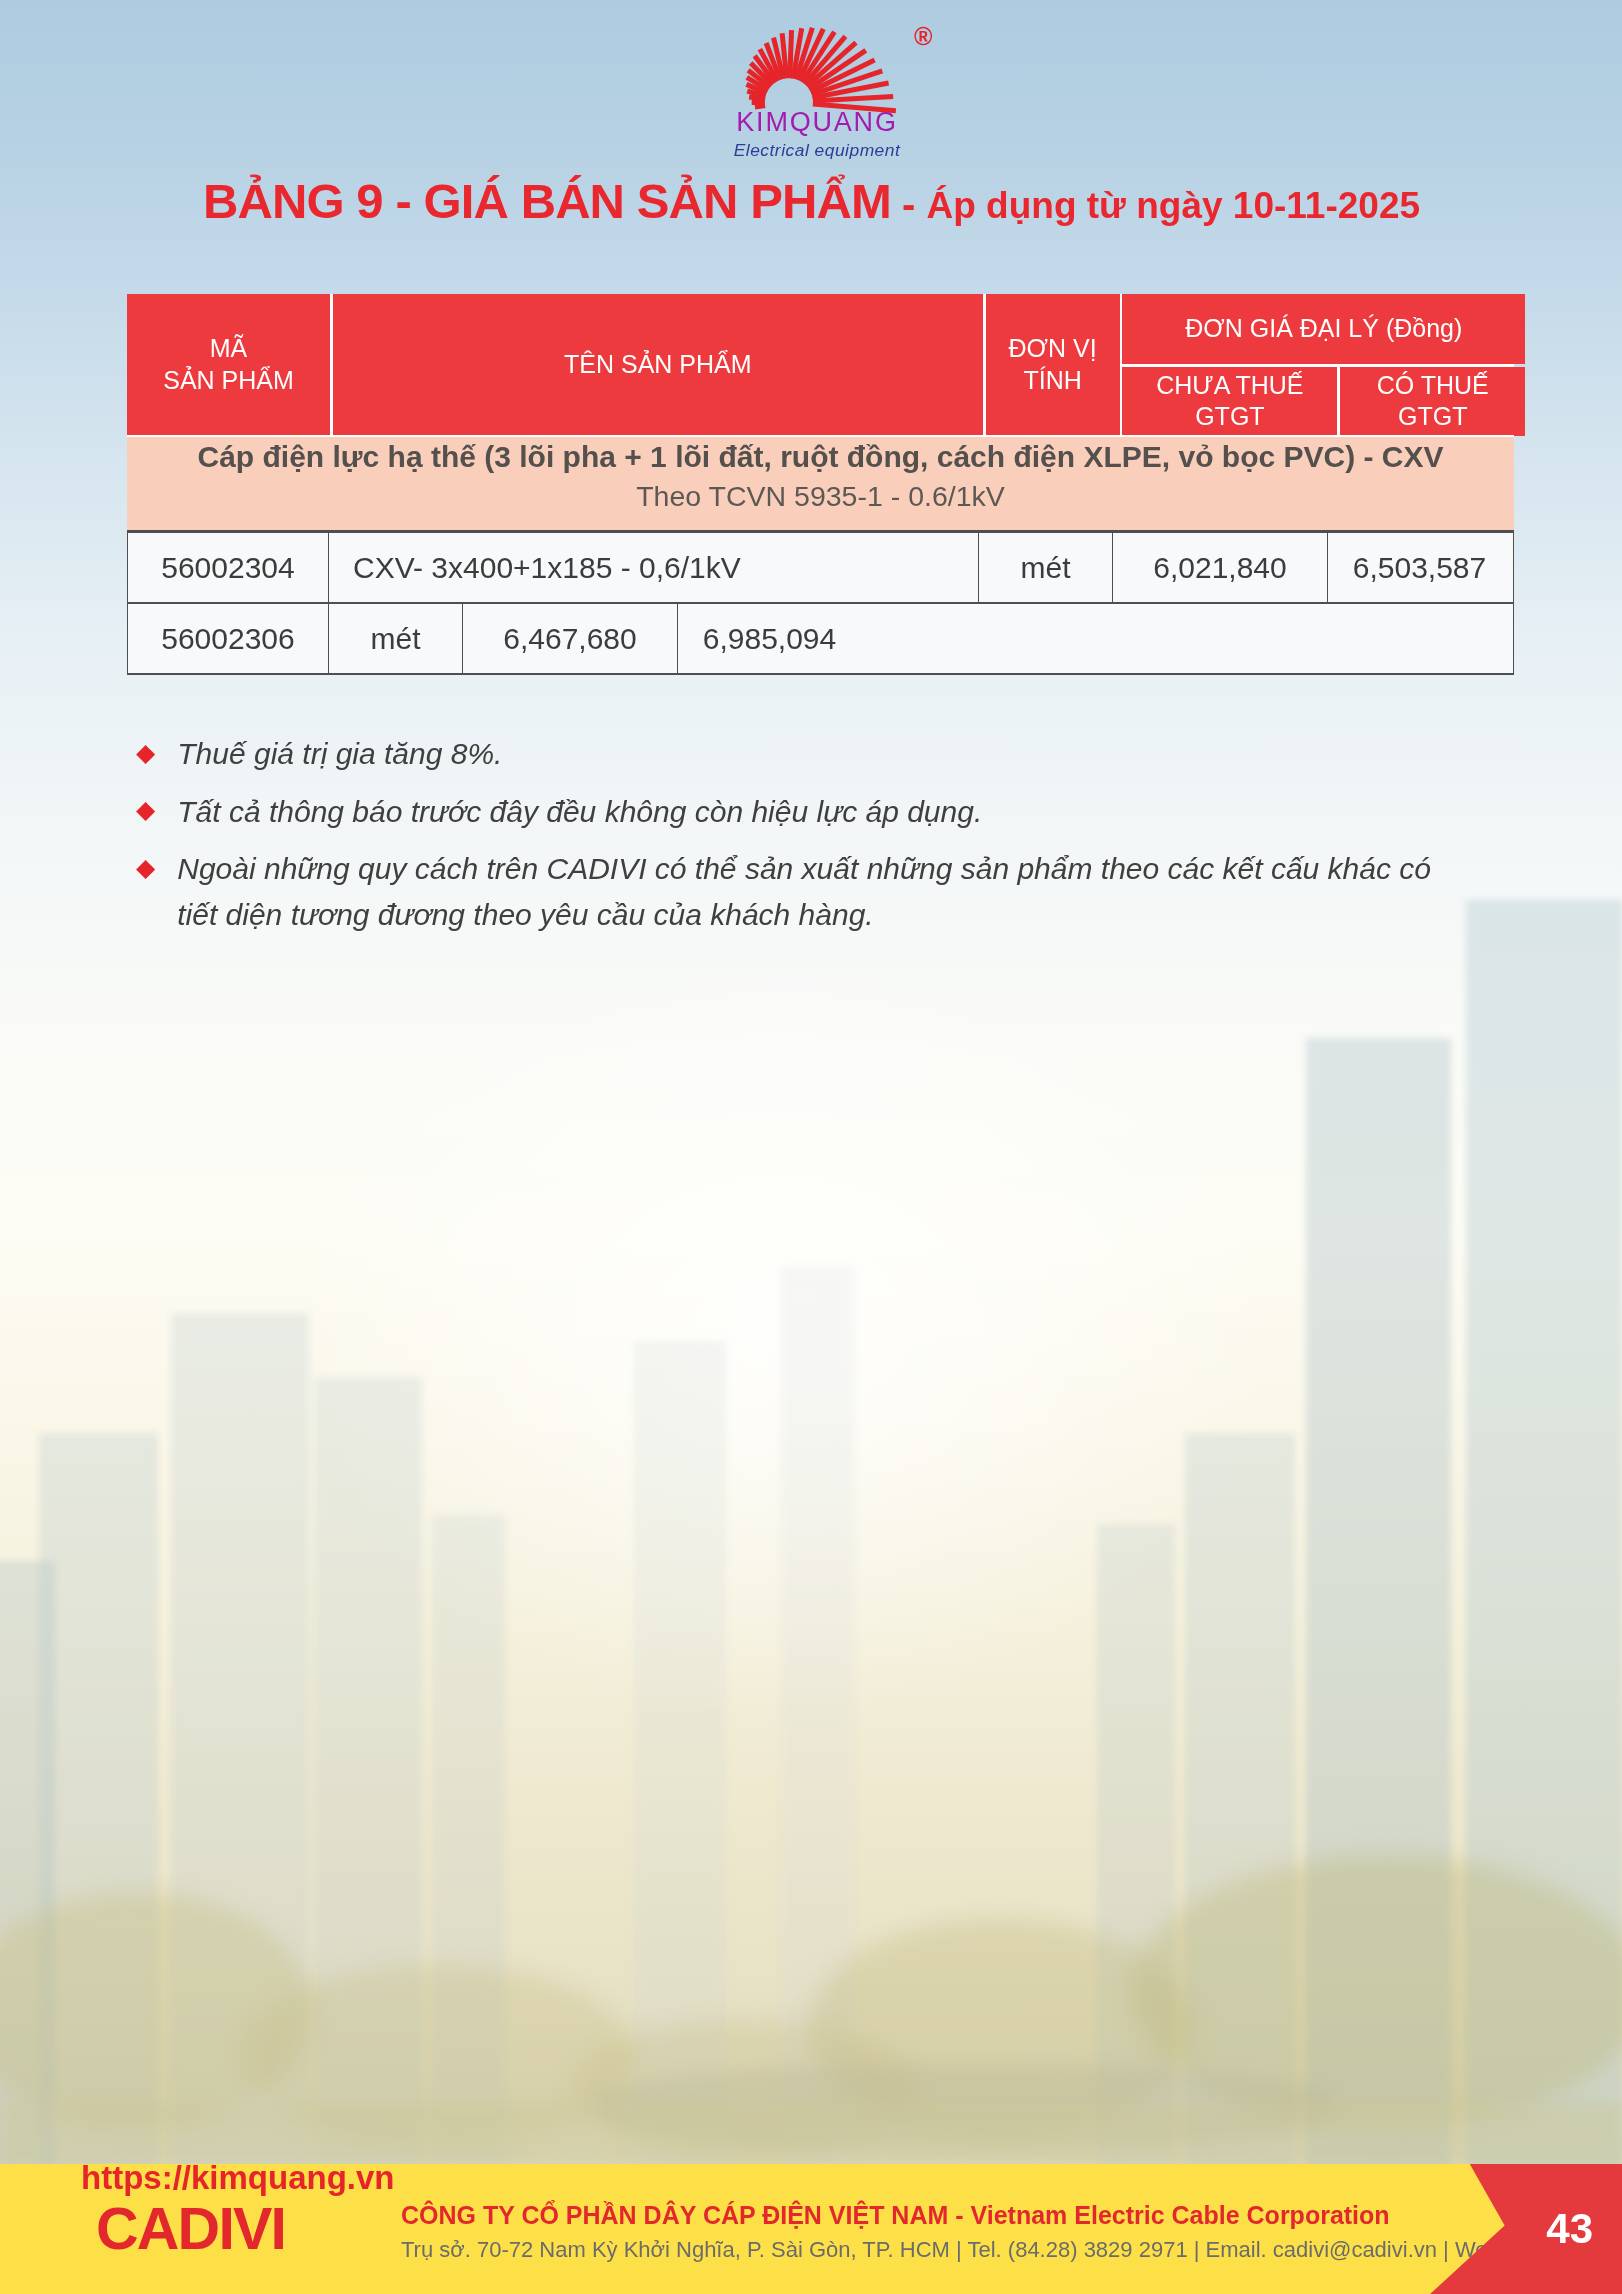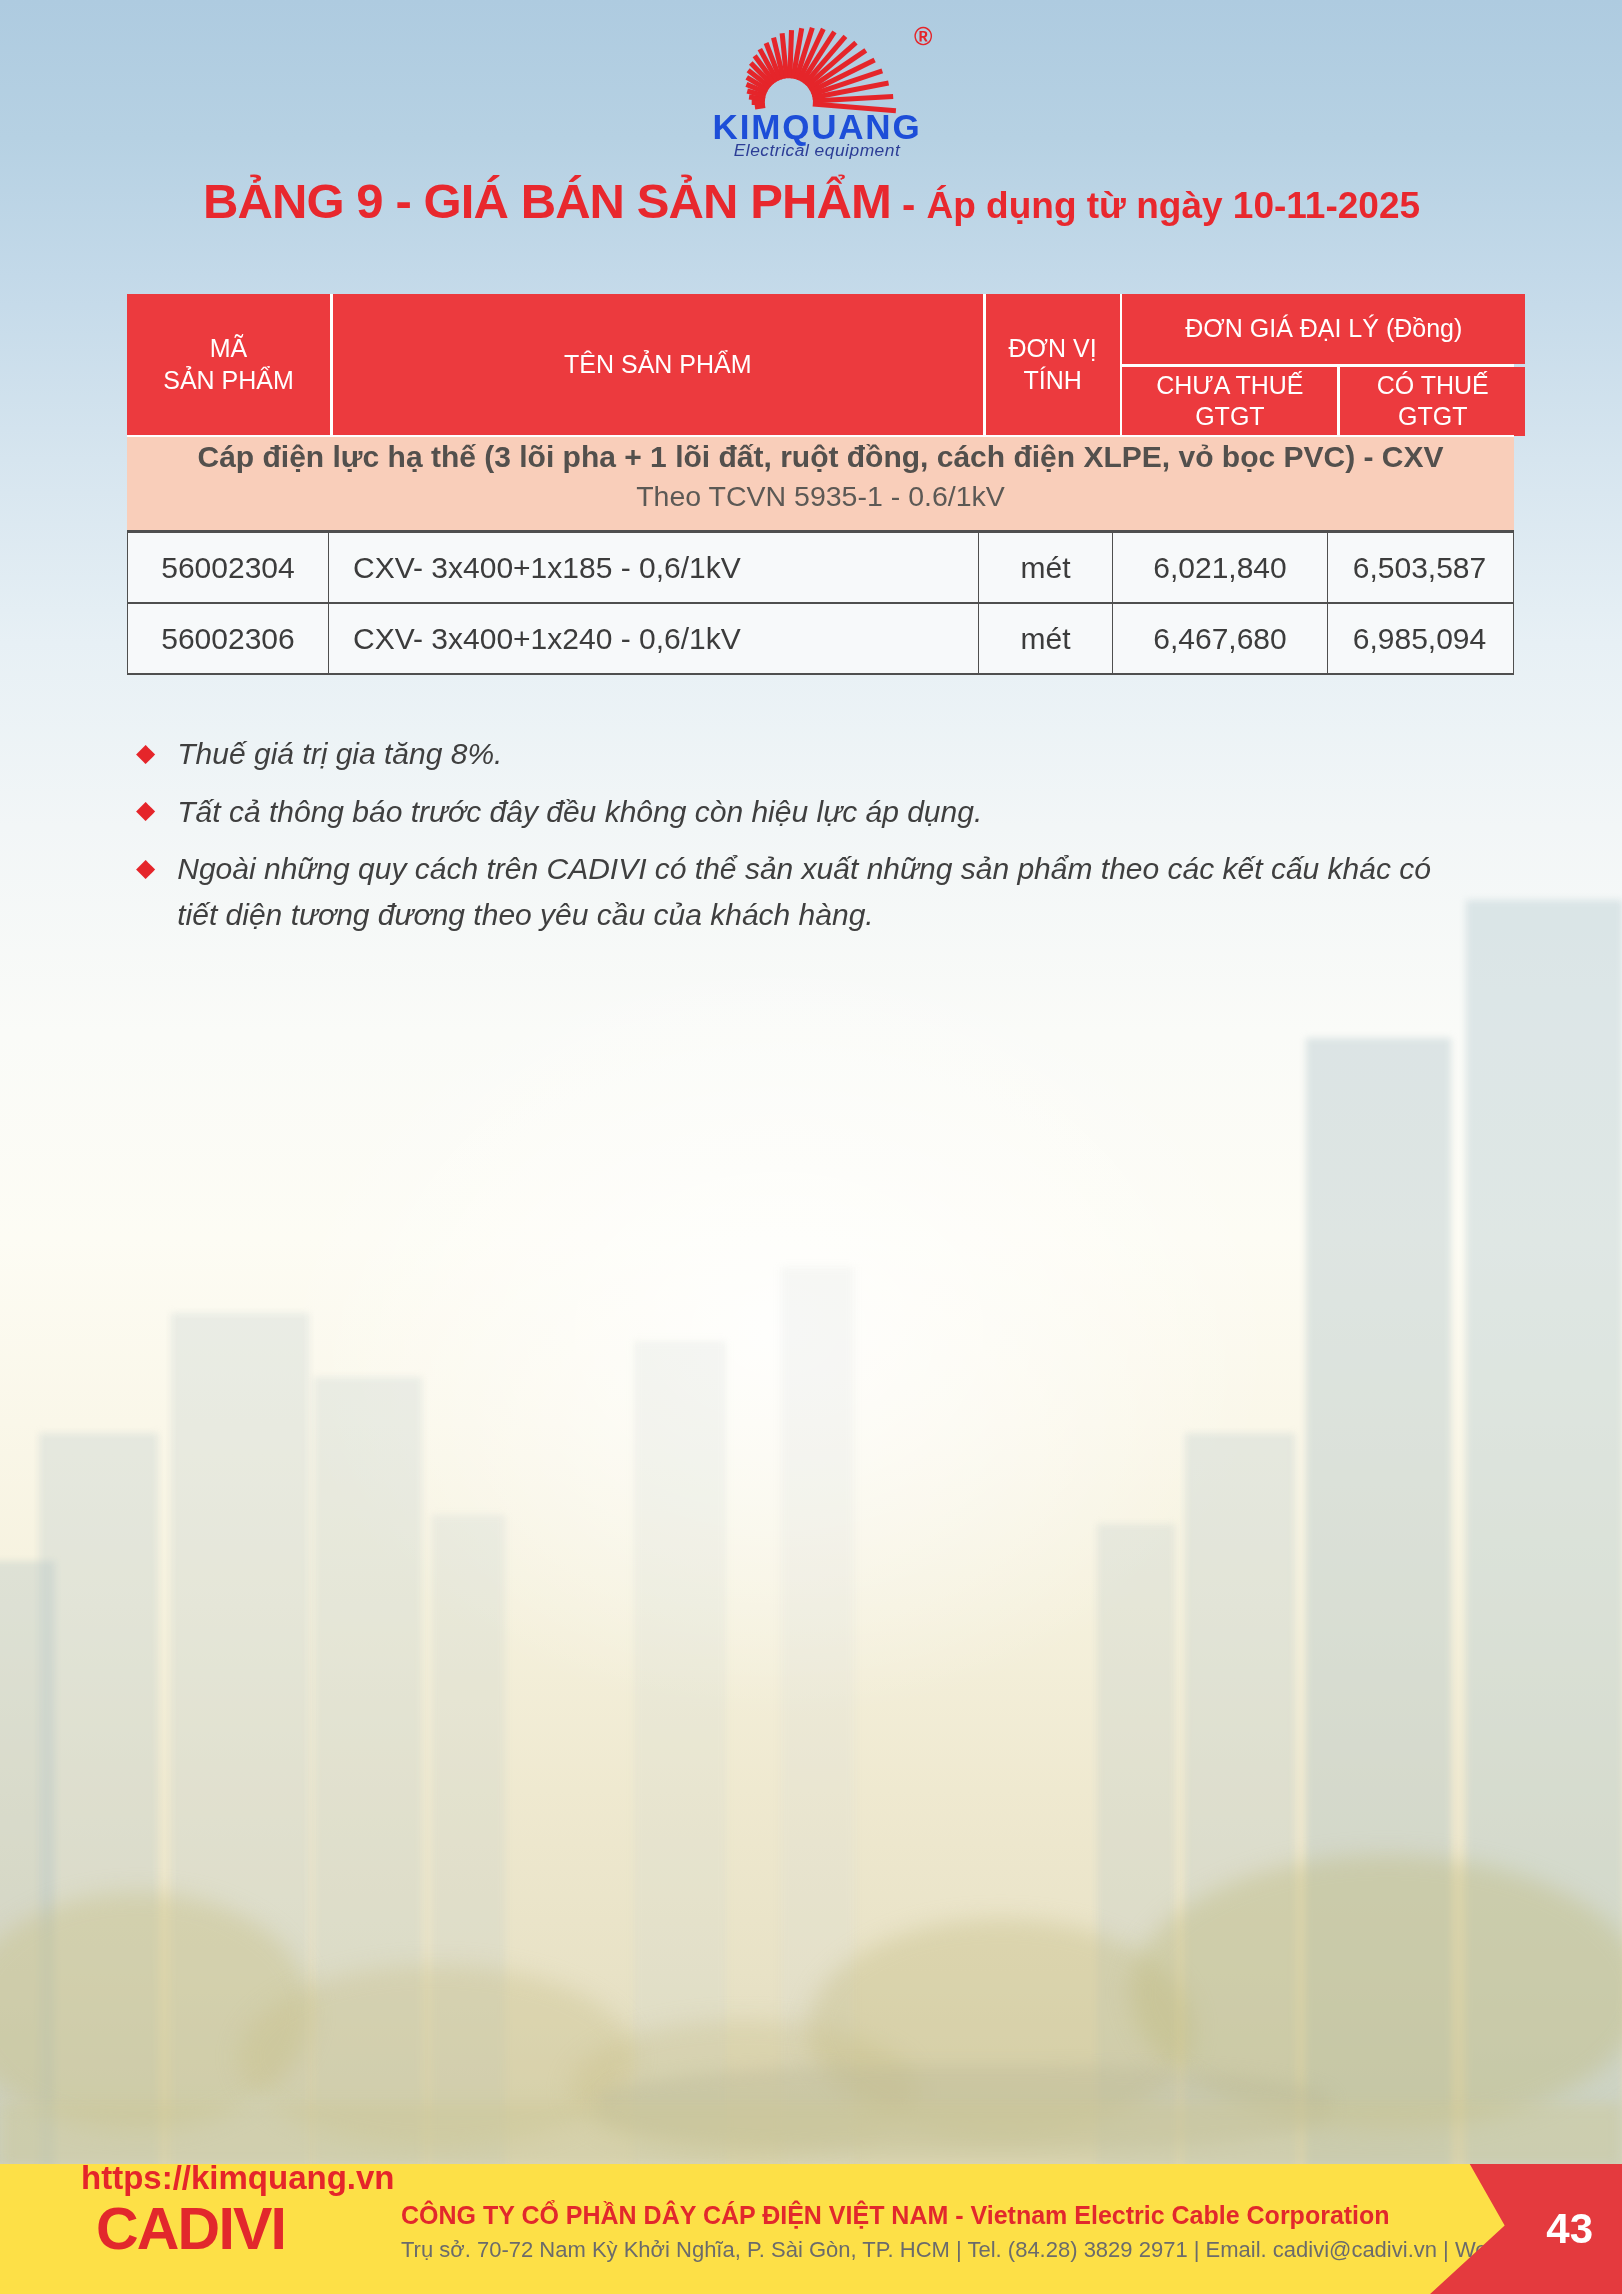--- a/index.html
+++ b/index.html
@@ -31,7 +31,7 @@
   .logo{position:absolute;left:707px;top:13px;width:220px;height:152px;text-align:center;}
   .logo-sun{position:absolute;left:13px;top:0;width:195px;height:103px;}
   .logo-reg{position:absolute;right:-5.5px;top:9.2px;color:#e5252a;font-size:25px;font-weight:bold;}
-  .logo-name{position:absolute;left:0;top:94px;width:220px;color:#1d4ed8;font-size:35px;font-weight:bold;letter-spacing:1.8px;}
+  .logo-name{position:absolute;left:0;top:94px;width:220px;color:#a21caf;font-size:27px;font-weight:normal;letter-spacing:1.8px;}
   .logo-tag{position:absolute;left:0;top:127px;width:220px;color:#2c3d96;font-size:17.4px;font-style:italic;letter-spacing:0.5px;}
 
   

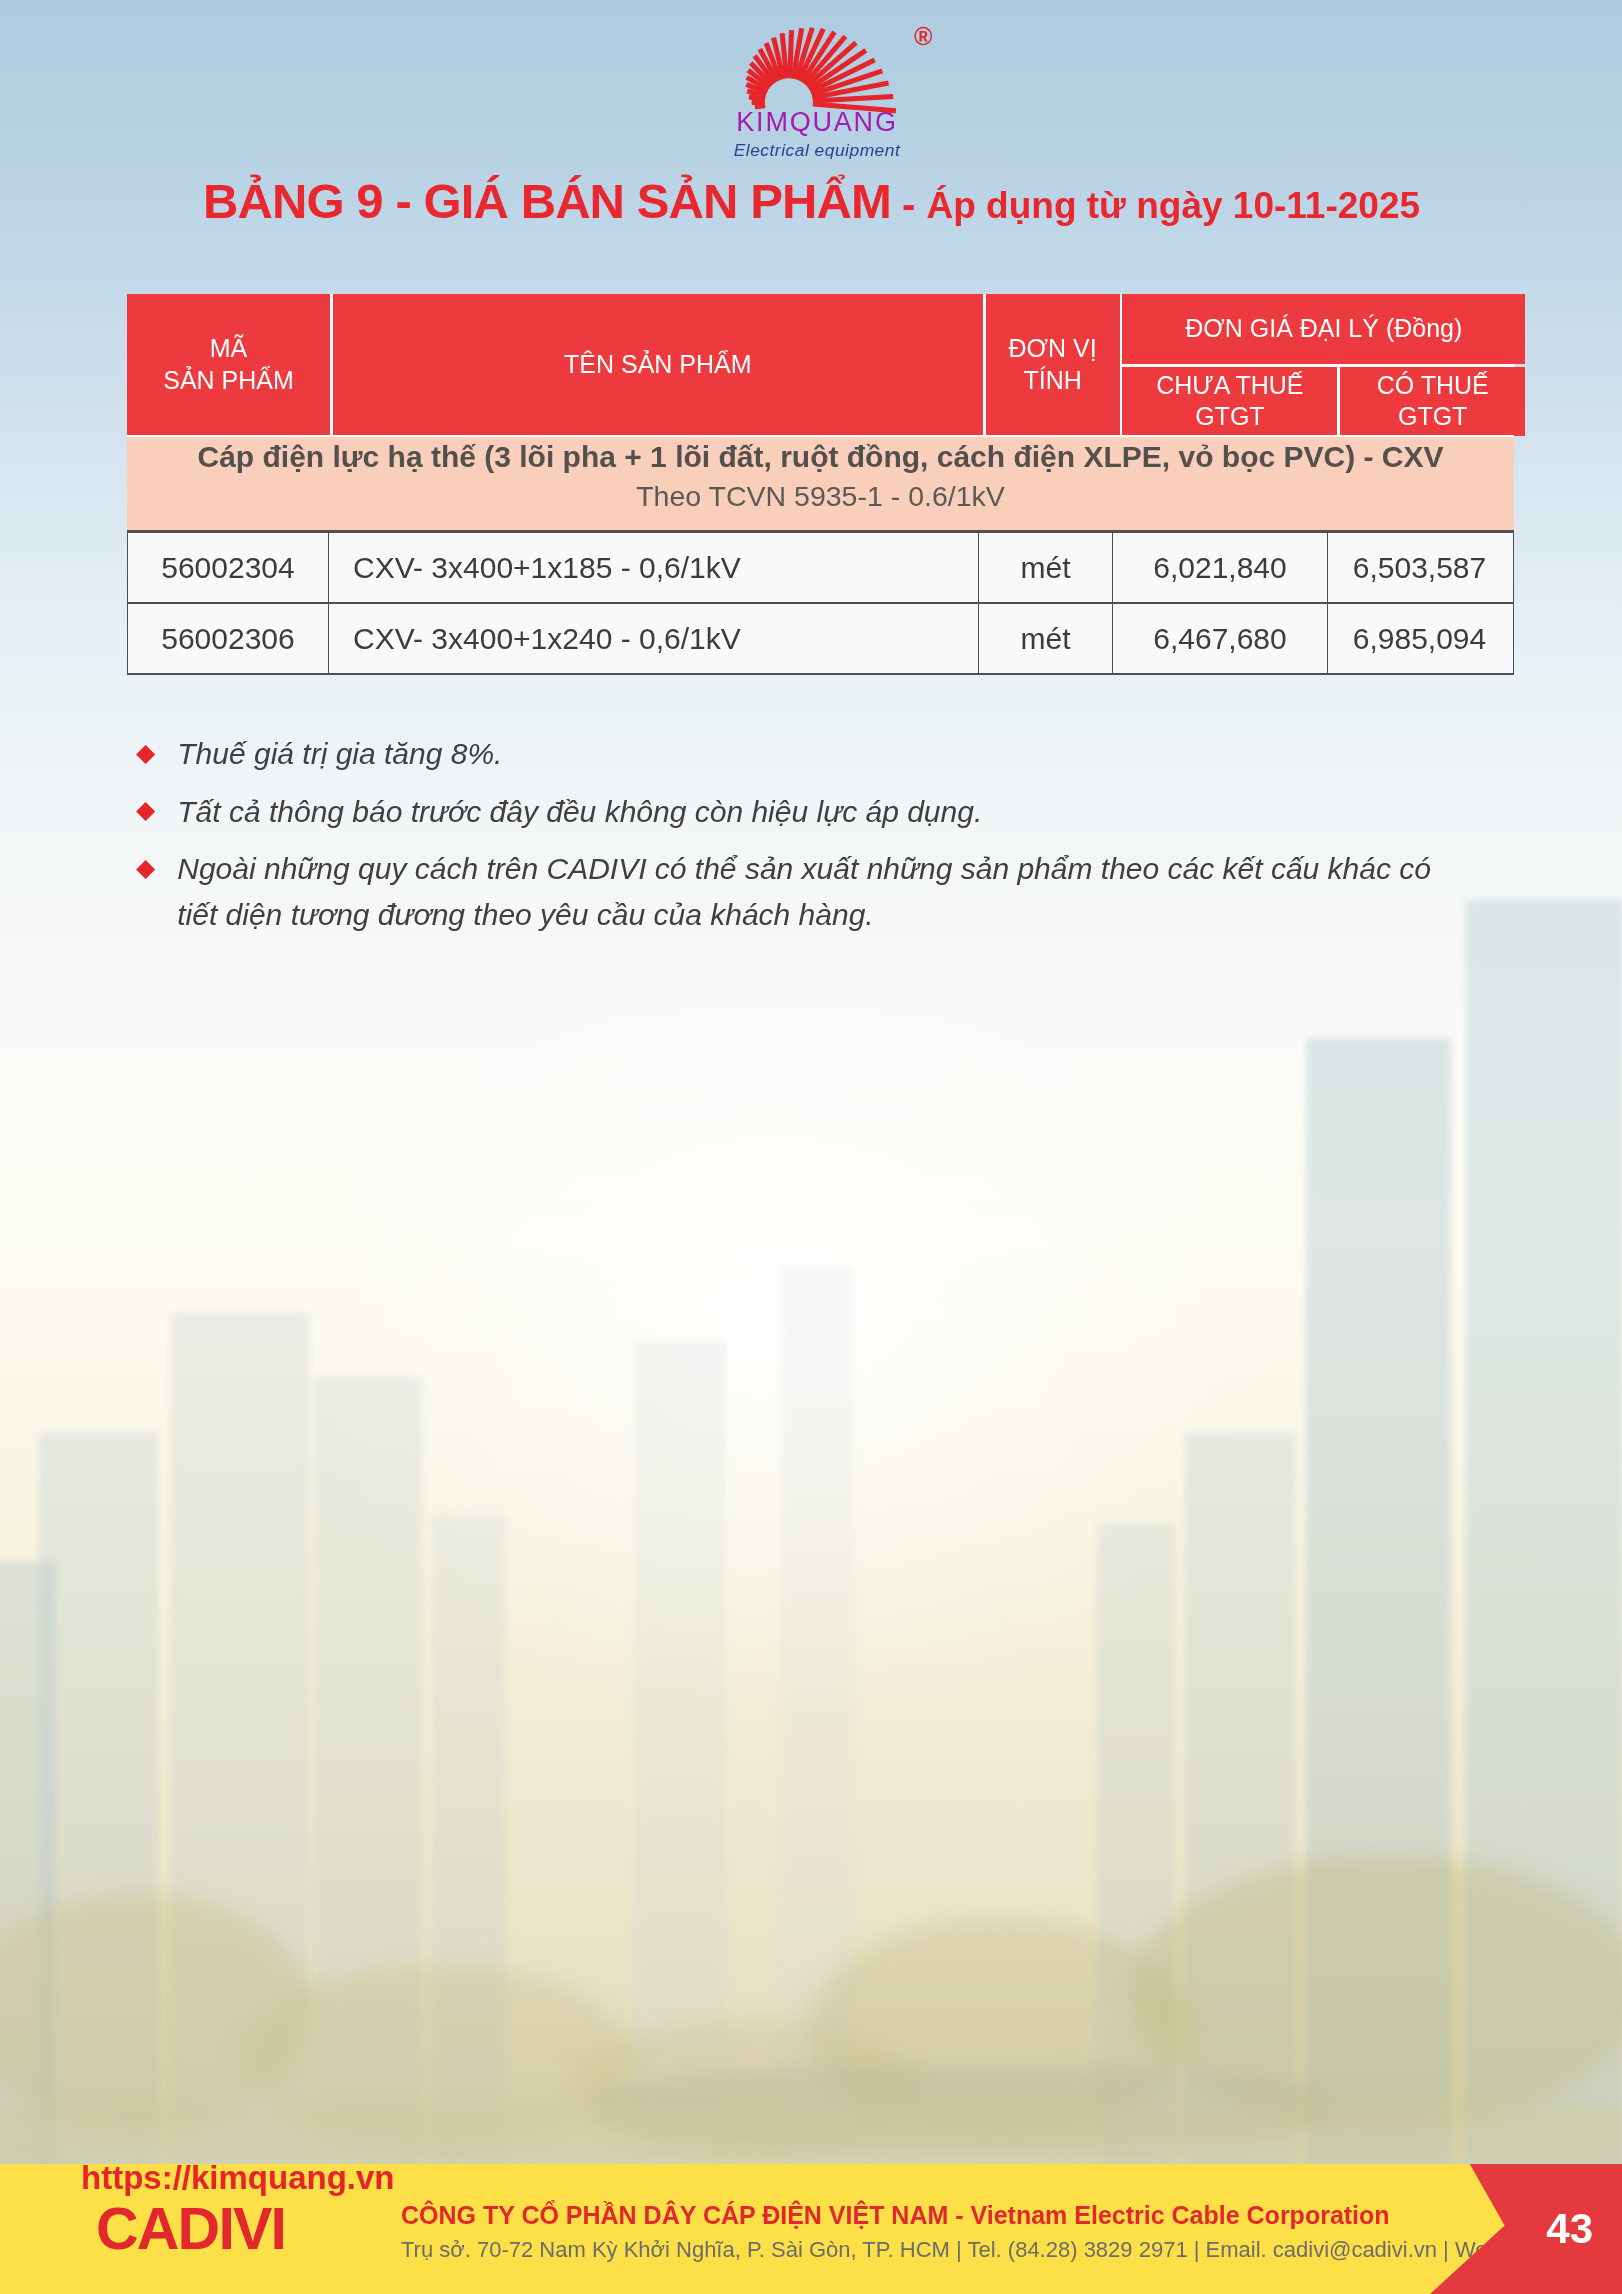--- a/index.html
+++ b/index.html
@@ -192,7 +192,6 @@
         </div>
         <div class="trow">
           <div class="tcell c1">56002306</div>
-          <div class="tcell c2">CXV- 3x400+1x240 - 0,6/1kV</div>
           <div class="tcell c3">mét</div>
           <div class="tcell c4">6,467,680</div>
           <div class="tcell c5">6,985,094</div>

